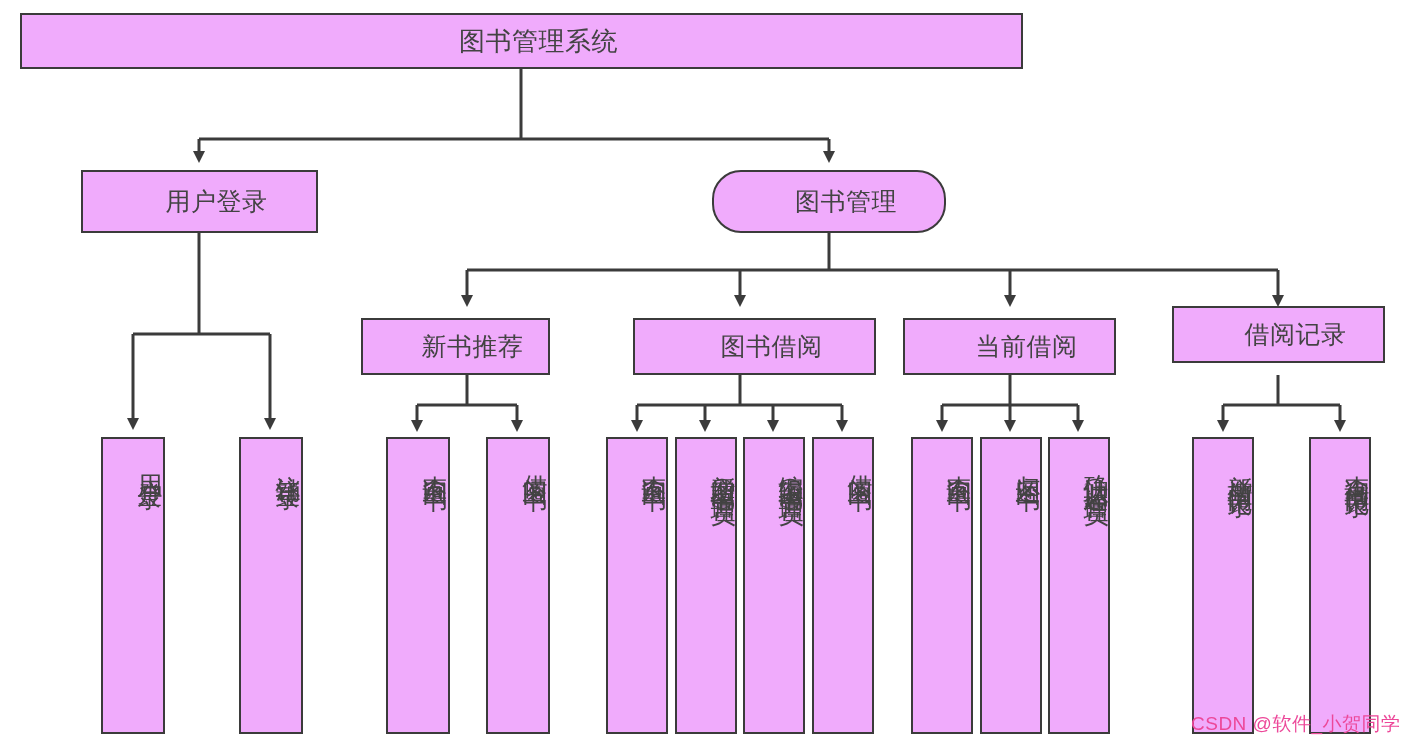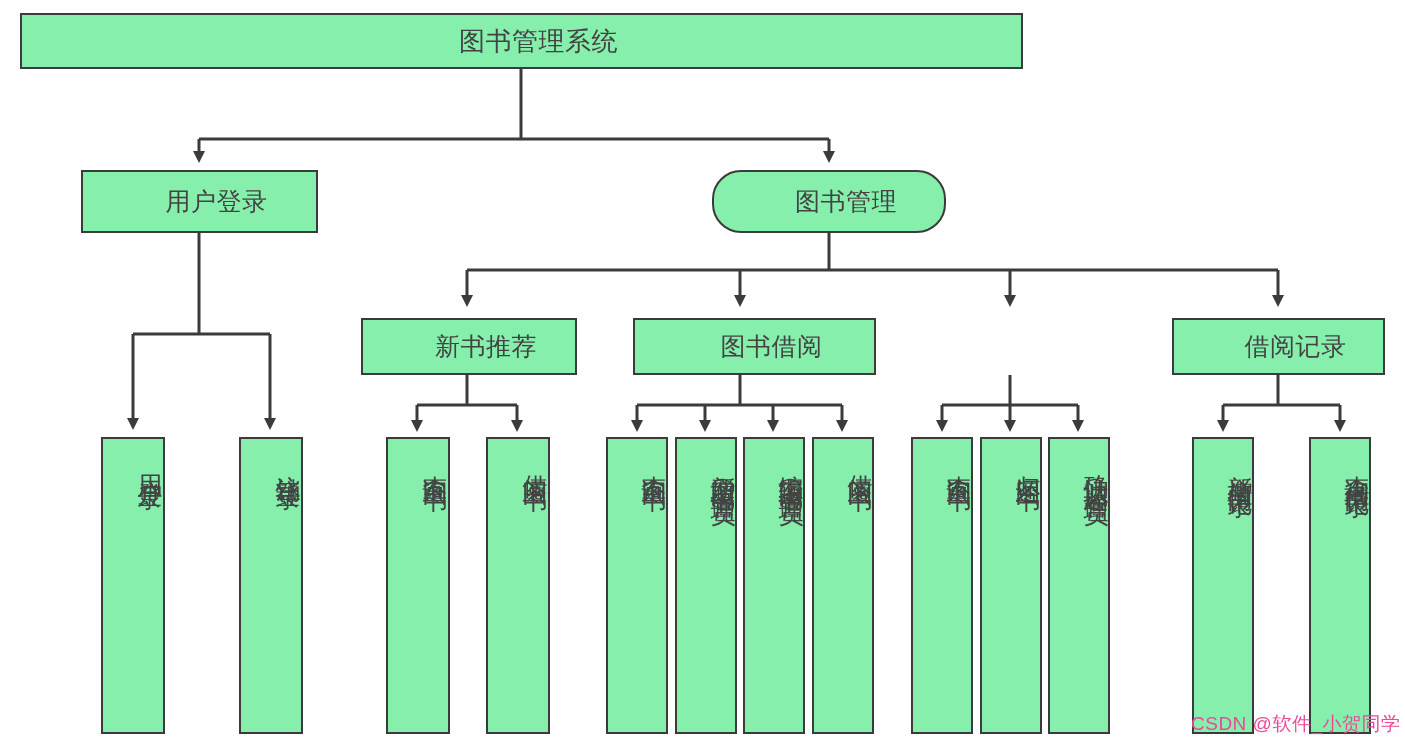--- a/index.html
+++ b/index.html
@@ -15,7 +15,7 @@
     position:absolute;
     box-sizing:border-box;
     border:2.5px solid #3b3b3b;
-    background:#86efac;
+    background:#f0abfc;
     display:flex;
     align-items:center;
     justify-content:center;

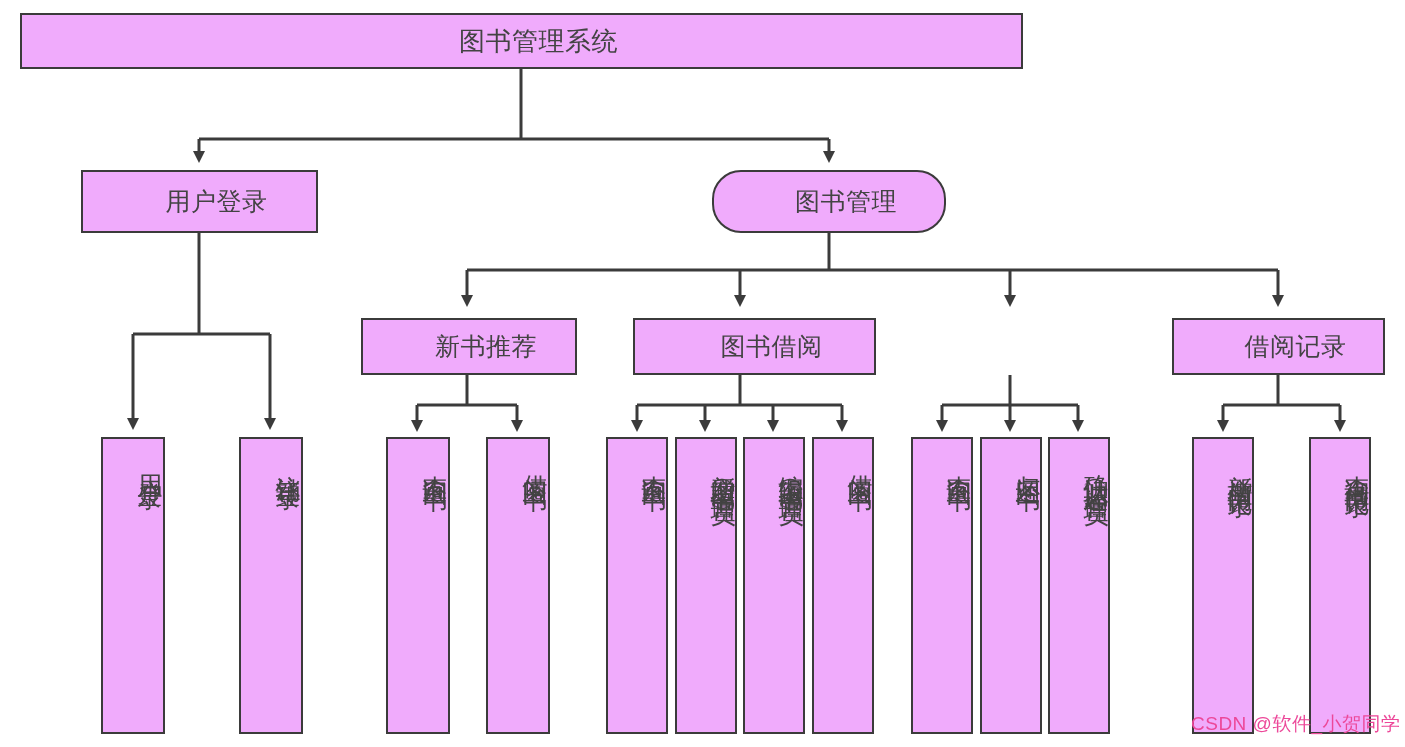--- a/index.html
+++ b/index.html
@@ -119,7 +119,7 @@
     <span class="label">图书管理</span>
   </div>
 
-  <div class="node horiz" style="left:361px;top:318px;width:216px;height:57px;">
+  <div class="node horiz" style="left:361px;top:318px;width:189px;height:57px;">
     <span class="label">新书推荐</span>
   </div>
   <div class="node horiz" style="left:633px;top:318px;width:243px;height:57px;">

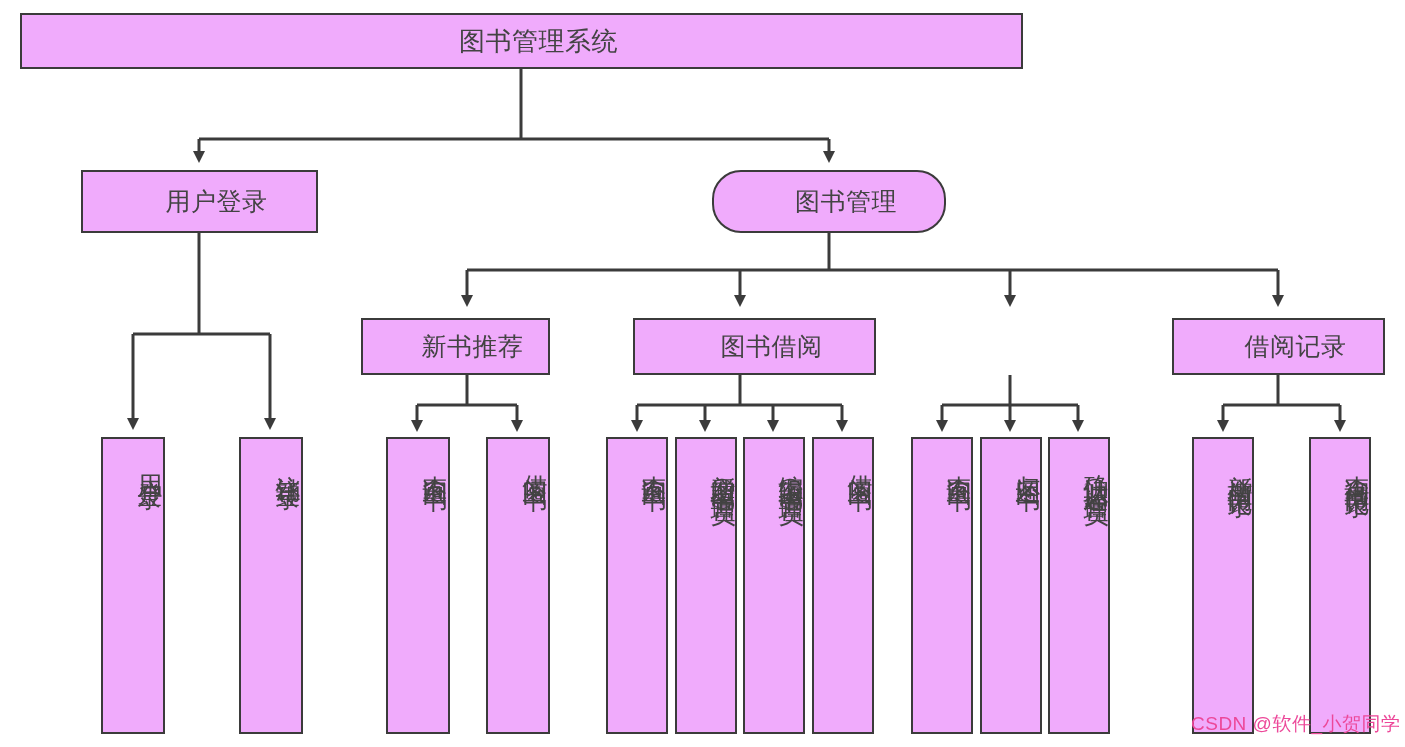--- a/index.html
+++ b/index.html
@@ -125,6 +125,9 @@
   <div class="node horiz" style="left:633px;top:318px;width:243px;height:57px;">
     <span class="label">图书借阅</span>
   </div>
+  <div class="node horiz" style="left:903px;top:318px;width:213px;height:57px;">
+    <span class="label">当前借阅</span>
+  </div>
   <div class="node horiz" style="left:1172px;top:318px;width:213px;height:57px;">
     <span class="label">借阅记录</span>
   </div>

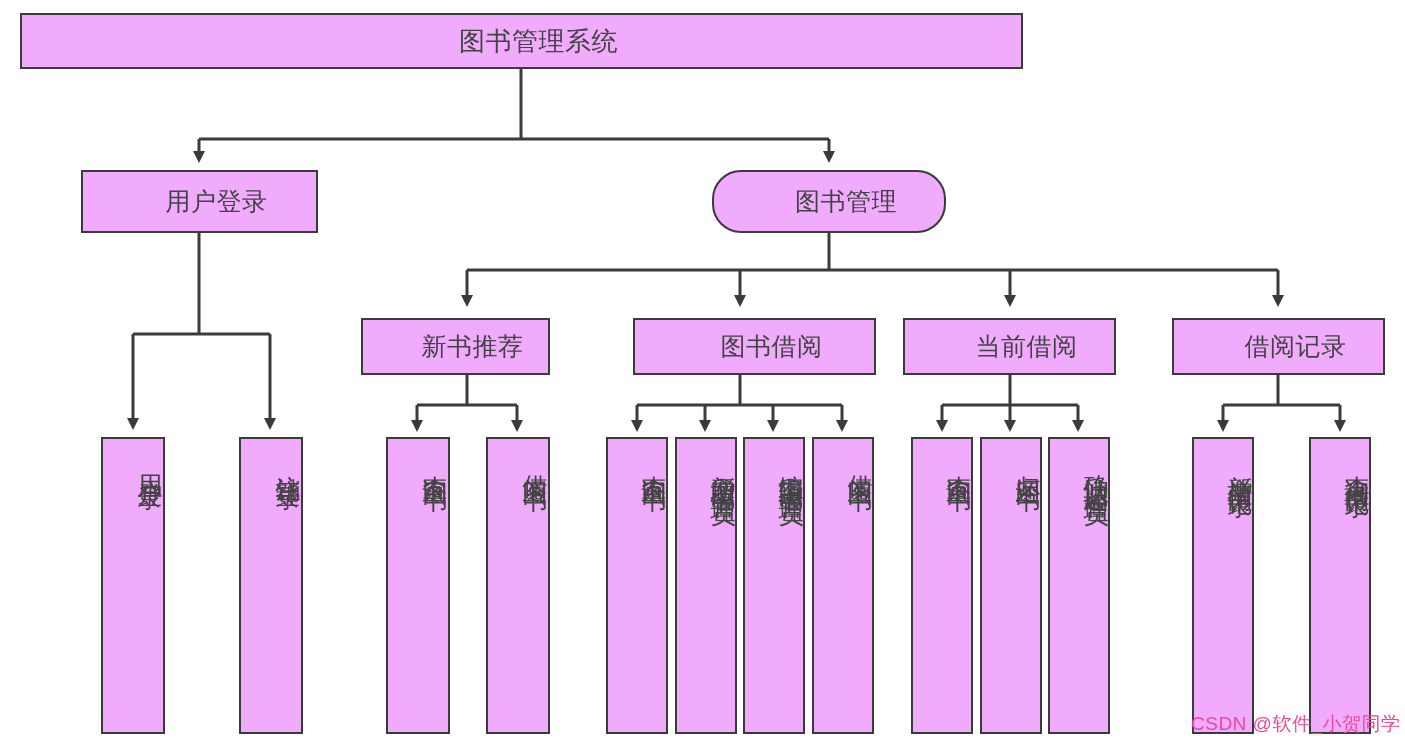--- a/index.html
+++ b/index.html
@@ -128,7 +128,7 @@
   <div class="node horiz" style="left:903px;top:318px;width:213px;height:57px;">
     <span class="label">当前借阅</span>
   </div>
-  <div class="node horiz" style="left:1172px;top:318px;width:213px;height:57px;">
+  <div class="node horiz" style="left:1172px;top:306px;width:213px;height:57px;">
     <span class="label">借阅记录</span>
   </div>
 

